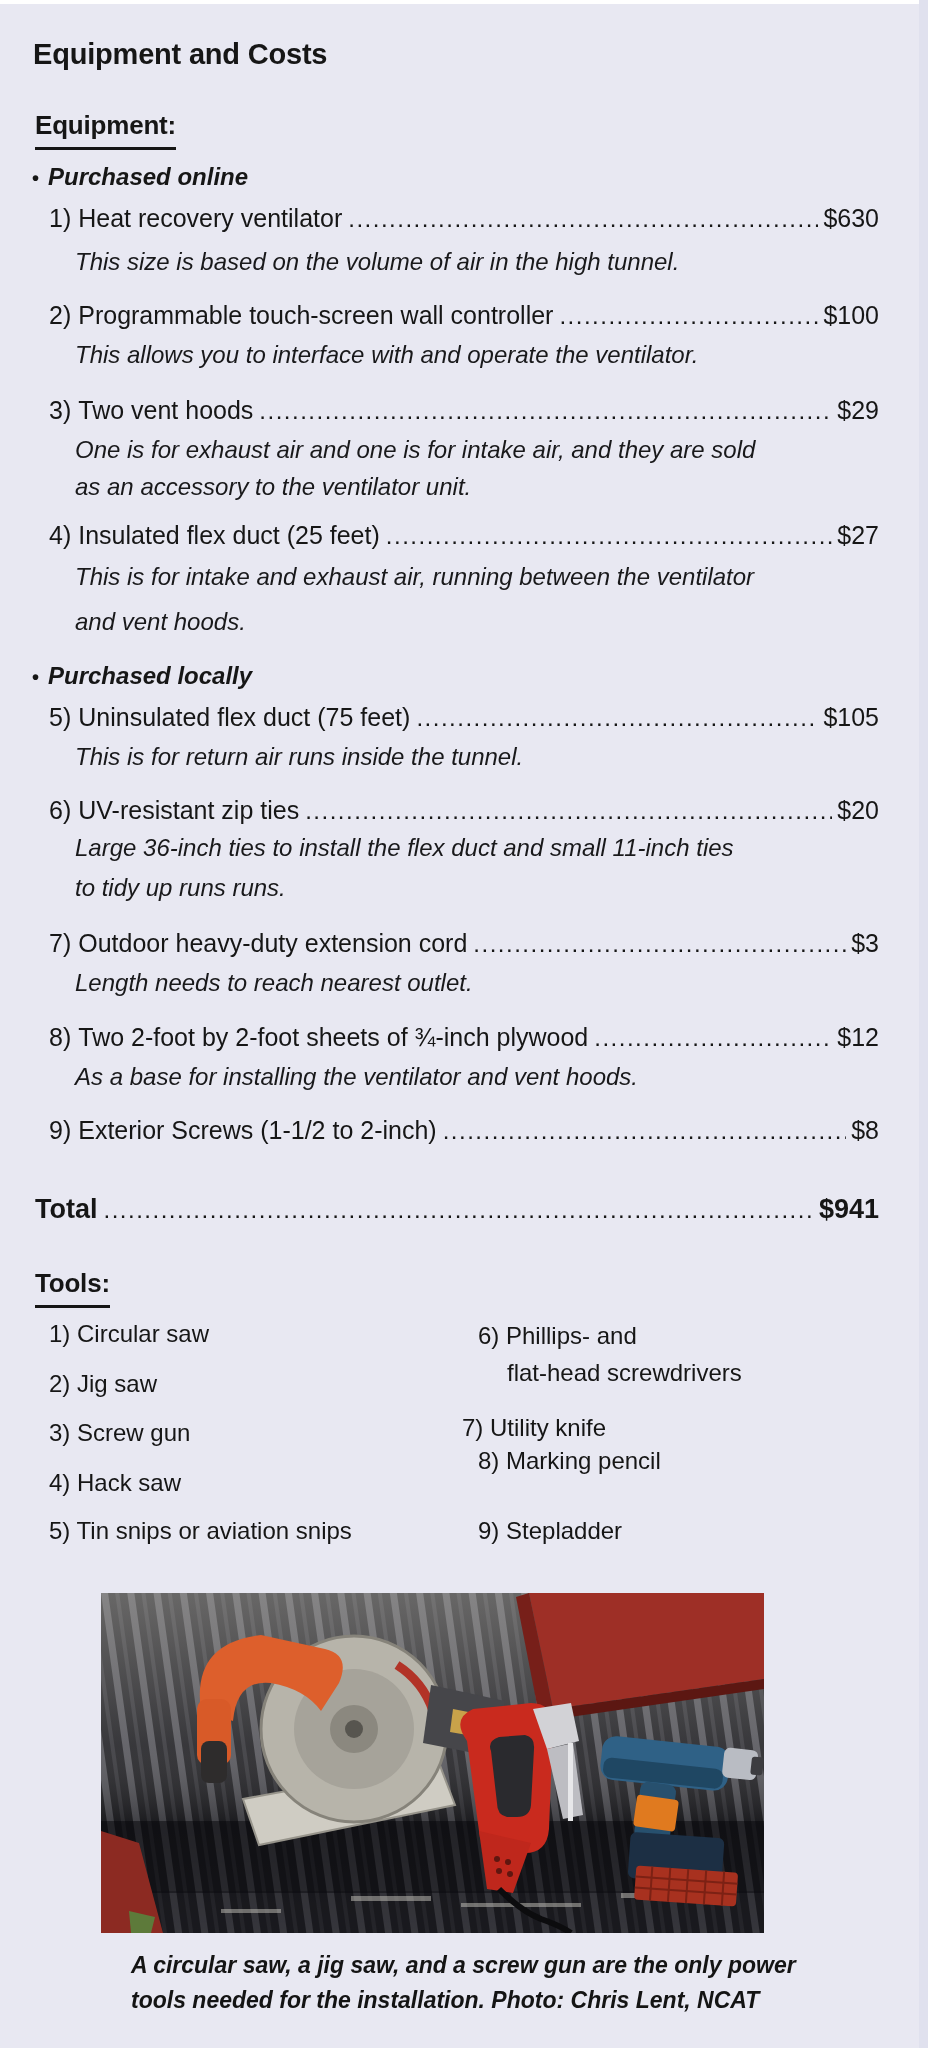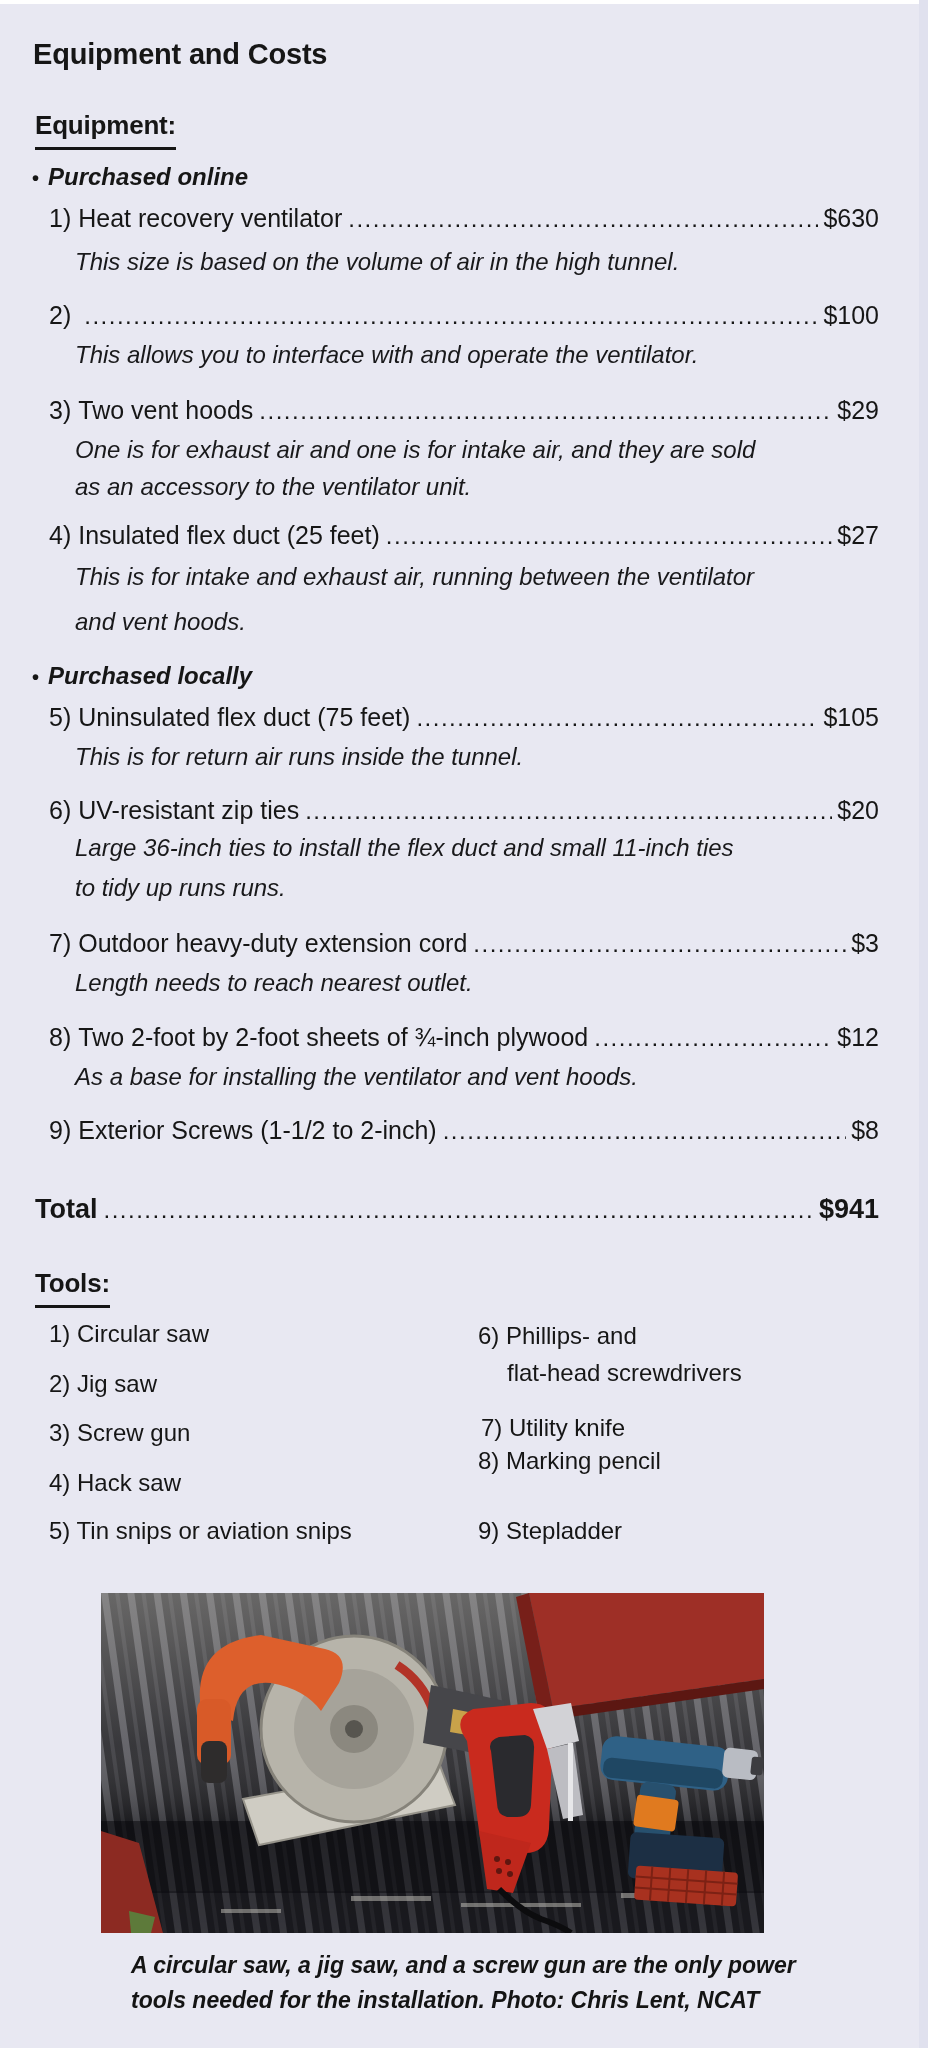--- a/index.html
+++ b/index.html
@@ -99,6 +99,7 @@
 
   <div class="row" style="top:300px">
     <span class="num">2)</span>
+    <span class="lbl">Programmable touch-screen wall controller</span>
     <span class="dots"></span>
     <span class="price">$100</span>
   </div>

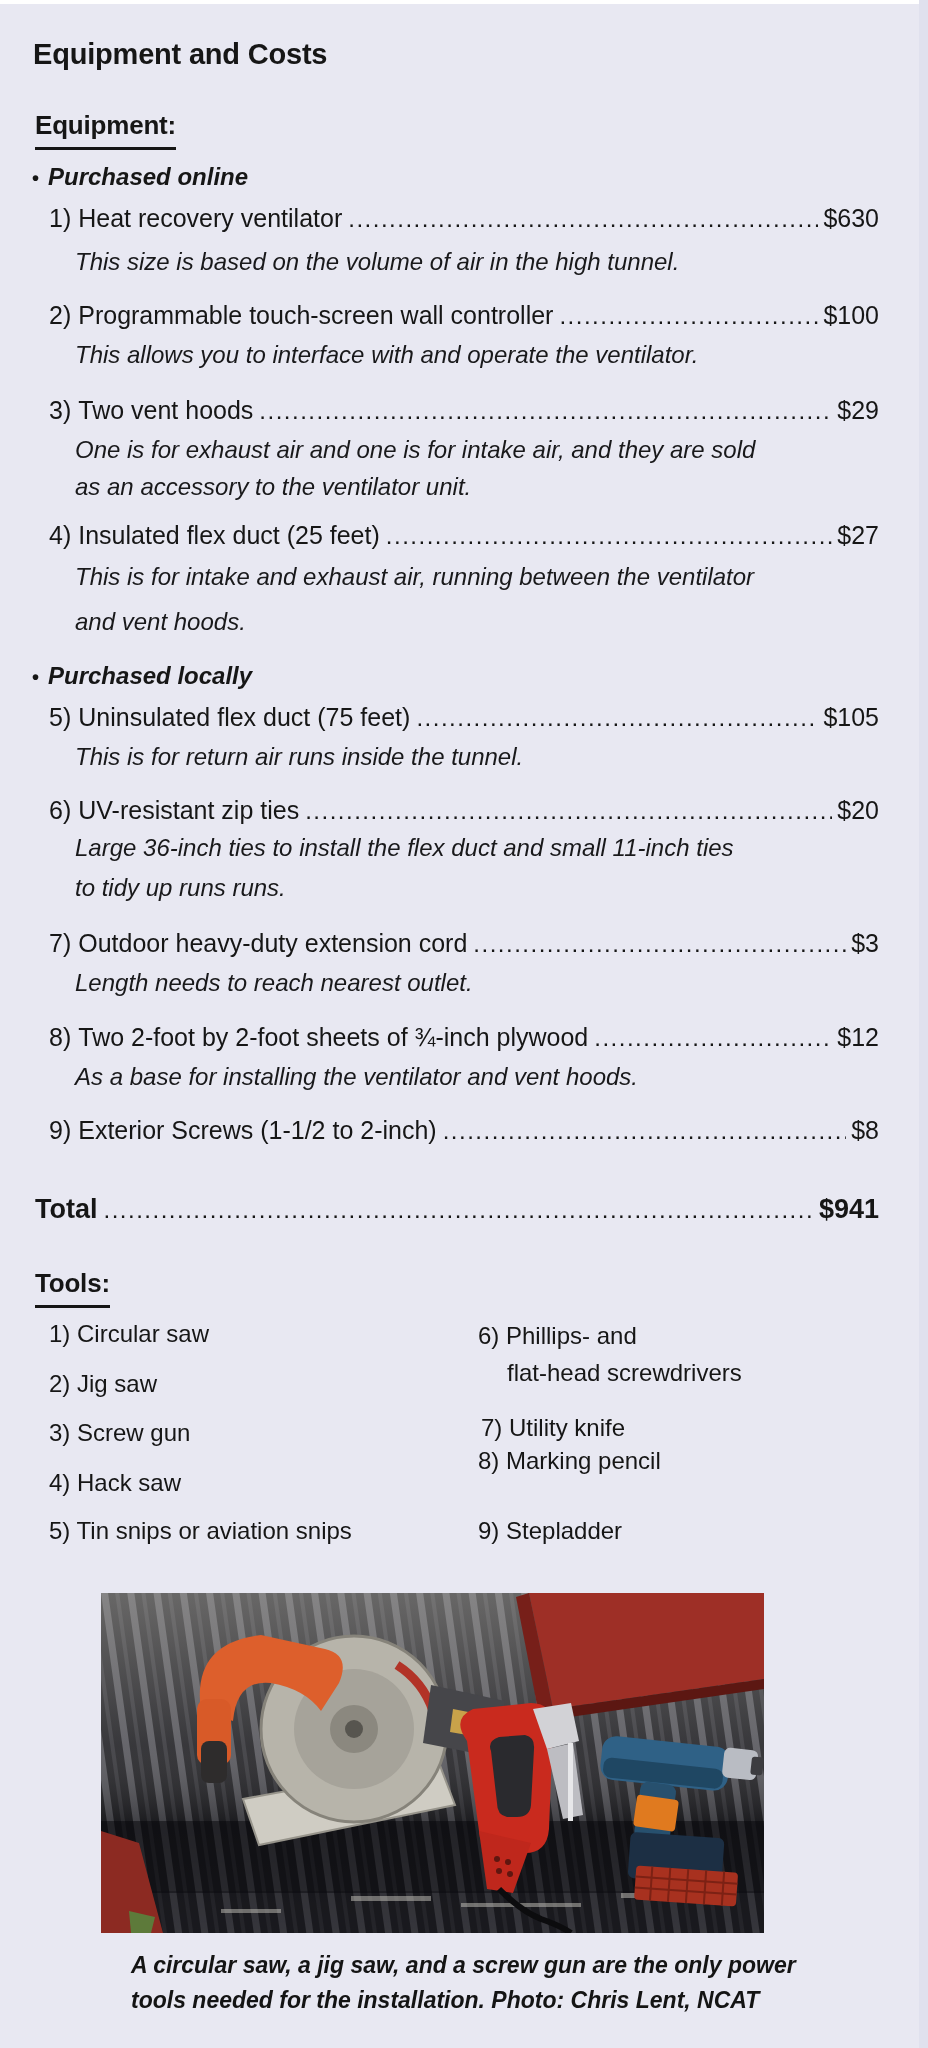--- a/index.html
+++ b/index.html
@@ -185,7 +185,7 @@
     <div>6) Phillips- and</div>
     <div class="cont">flat-head screwdrivers</div>
   </div>
-  <div class="tool" style="top:1409px;left:481px">7) Utility knife</div>
+  <div class="tool" style="top:1409px;left:462px">7) Utility knife</div>
   <div class="tool" style="top:1442px;left:478px">8) Marking pencil</div>
   <div class="tool" style="top:1512px;left:478px">9) Stepladder</div>
 

